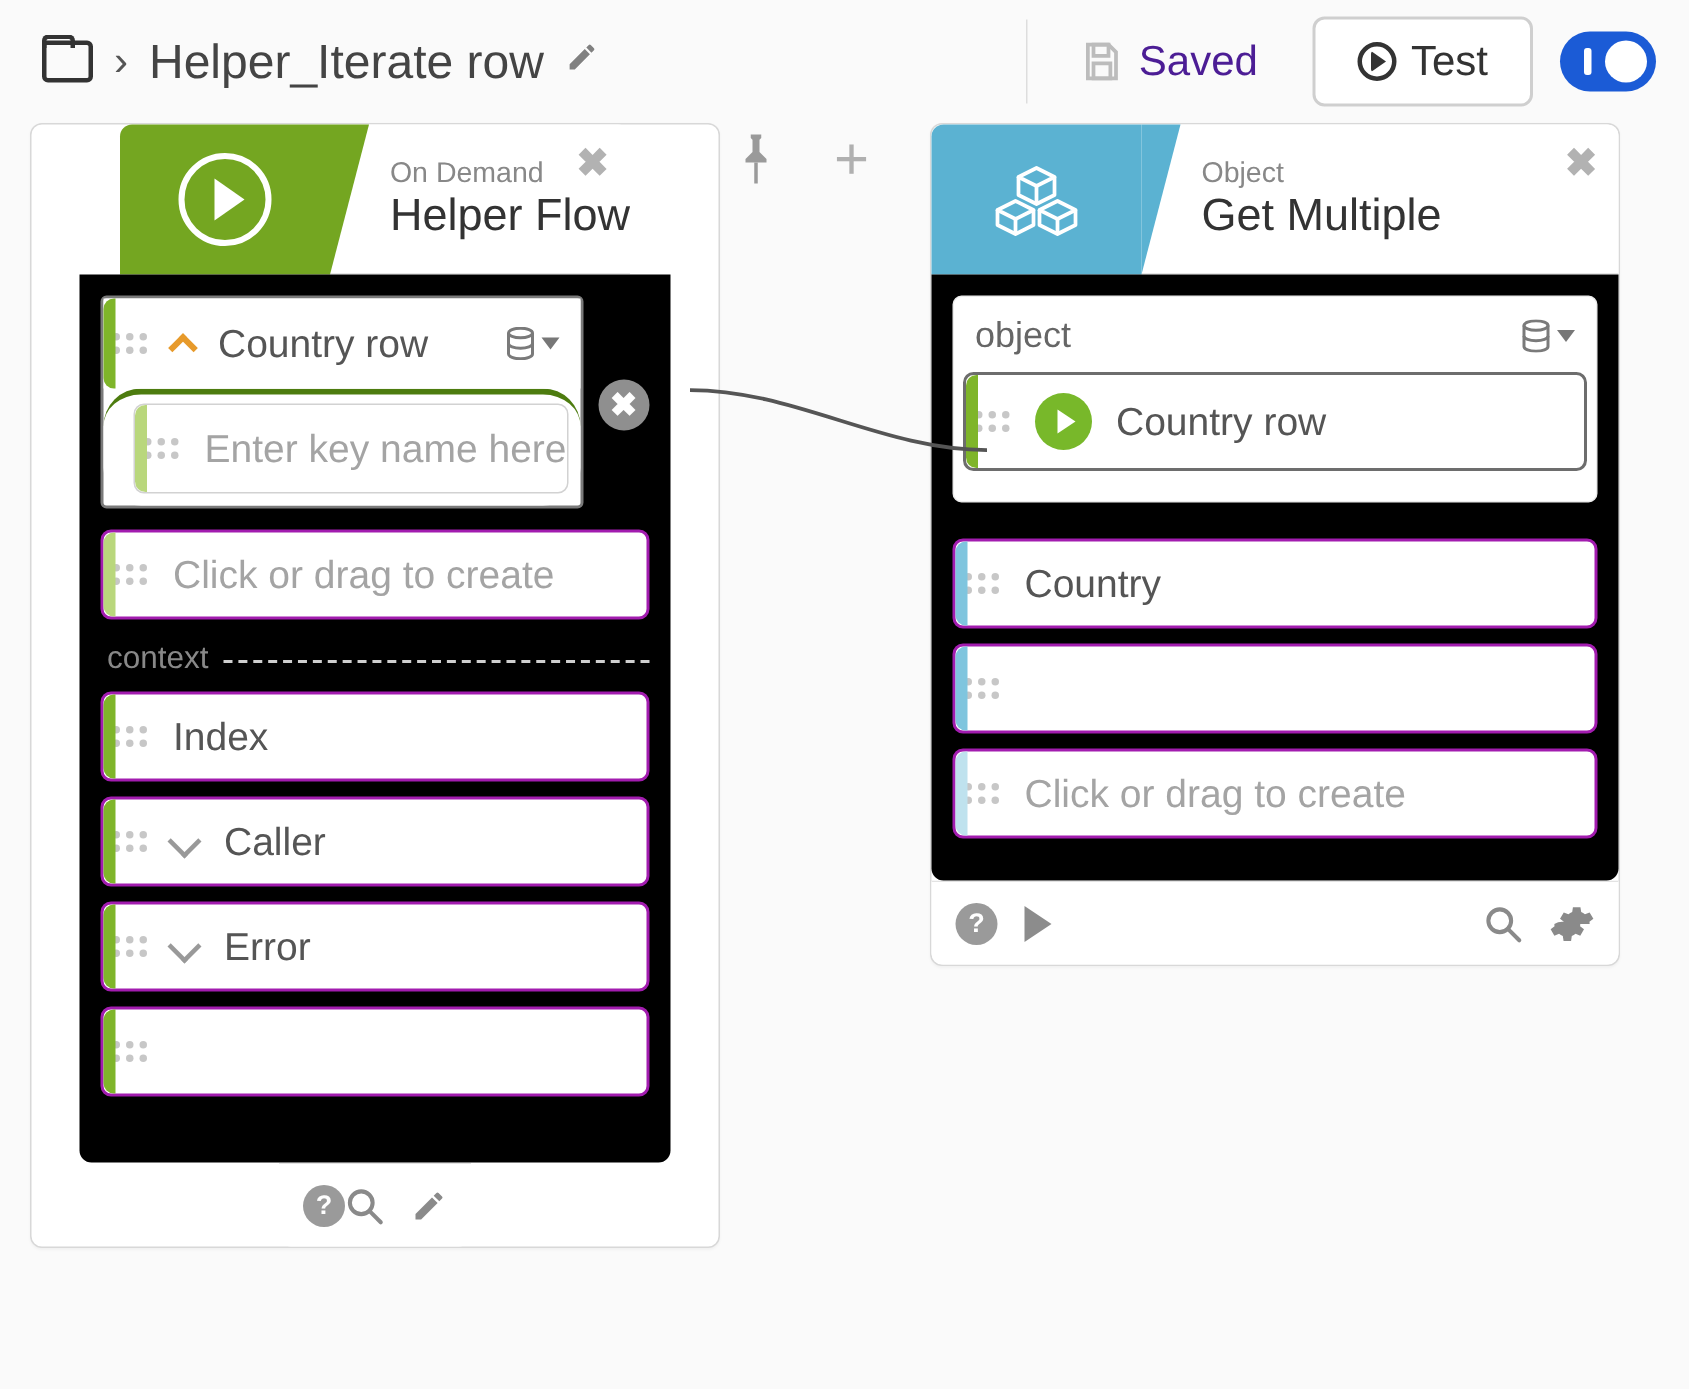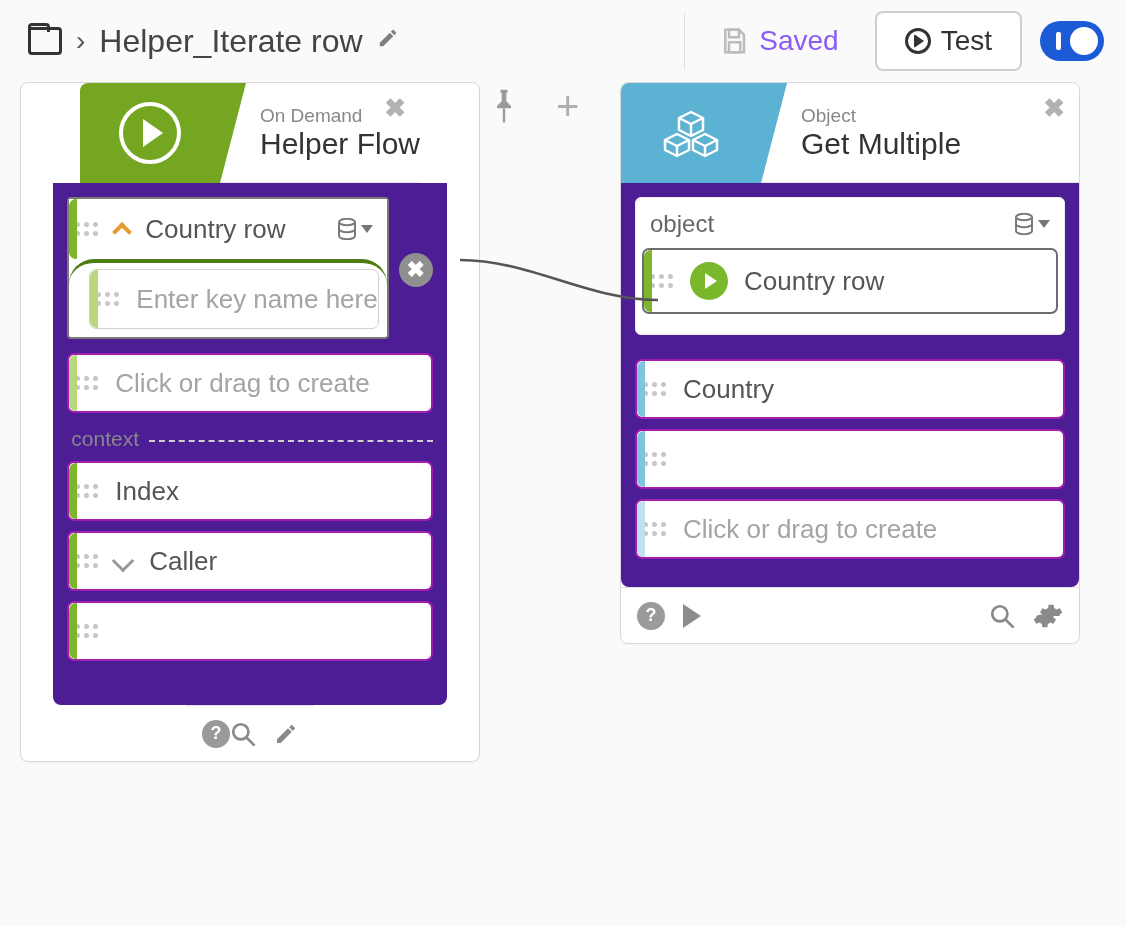--- a/index.html
+++ b/index.html
@@ -31,7 +31,7 @@
   .edit-pencil{margin-left:4px;color:#777;font-size:22px;}
   .topbar .spacer{flex:1;}
   .vsep{width:1px;height:56px;background:#ddd;margin:0 34px;}
-  .save-block{display:flex;align-items:center;gap:10px;color:#8b5cf6;font-size:28px;}
+  .save-block{display:flex;align-items:center;gap:10px;color:#4c1d95;font-size:28px;}
   .disk-svg{width:30px;height:30px;}
   .test-btn{display:flex;align-items:center;gap:10px;border:2px solid #cfcfcf;border-radius:8px;padding:12px 28px;margin-left:36px;background:#fff;}
   .test-btn .play{width:0;height:0;border-left:16px solid #333;border-top:11px solid transparent;border-bottom:11px solid transparent;border-radius:2px;}

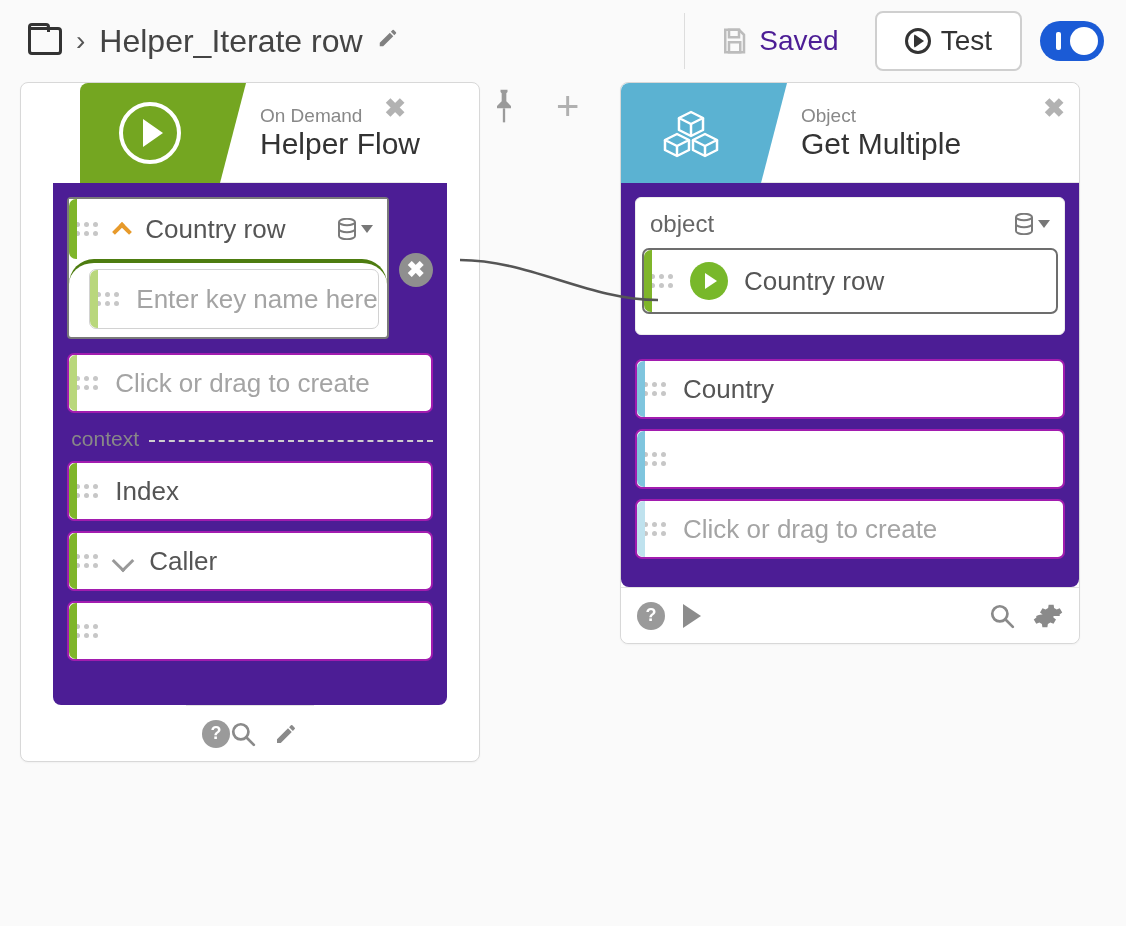--- a/index.html
+++ b/index.html
@@ -65,7 +65,7 @@
   .head-eyebrow{font-size:19px;color:#888;}
   .head-title{font-size:30px;color:#333;}
 
-  .card-body{padding:14px 14px 8px 14px;flex:1;background:#4c1d95;border-radius:0 0 8px 8px;position:relative;}
+  .card-body{padding:14px 14px 8px 14px;flex:1;background:#000000;border-radius:0 0 8px 8px;position:relative;}
   .group-label{font-size:21px;color:#888;margin:14px 0 6px 4px;display:flex;align-items:center;gap:10px;}
   .group-label .dash{flex:1;border-top:2px dashed #cfcfcf;margin-top:4px;}
 

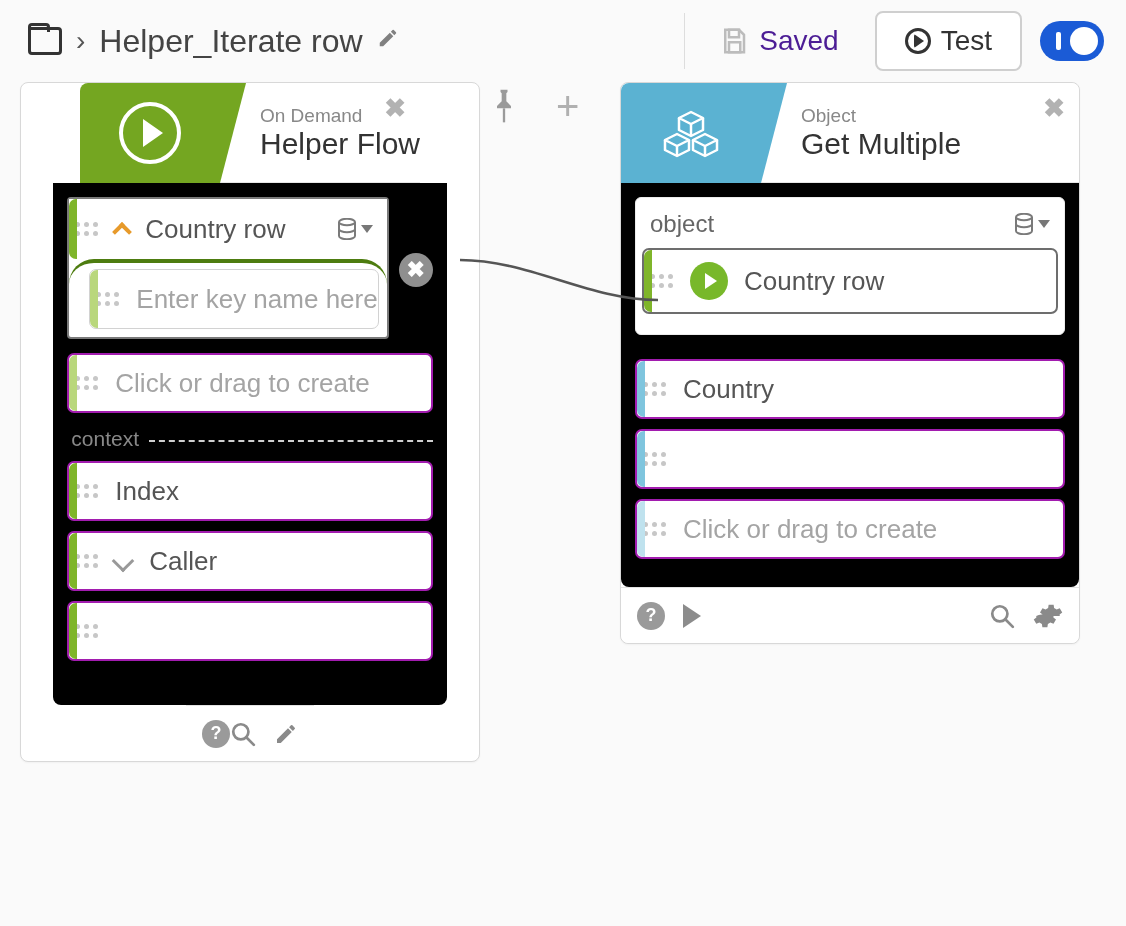--- a/index.html
+++ b/index.html
@@ -278,6 +278,21 @@
             <span class="dot"></span>
             <span class="dot"></span>
           </span>
+        <span class="content">
+            <span class="chev-ic"></span>
+            <span>Error</span>
+          </span>
+      </div>
+      <div class="field green">
+        <span class="bar"></span>
+        <span class="grip">
+            <span class="dot"></span>
+            <span class="dot"></span>
+            <span class="dot"></span>
+            <span class="dot"></span>
+            <span class="dot"></span>
+            <span class="dot"></span>
+          </span>
       </div>
       <div style="height:26px"></div>
     </div>

